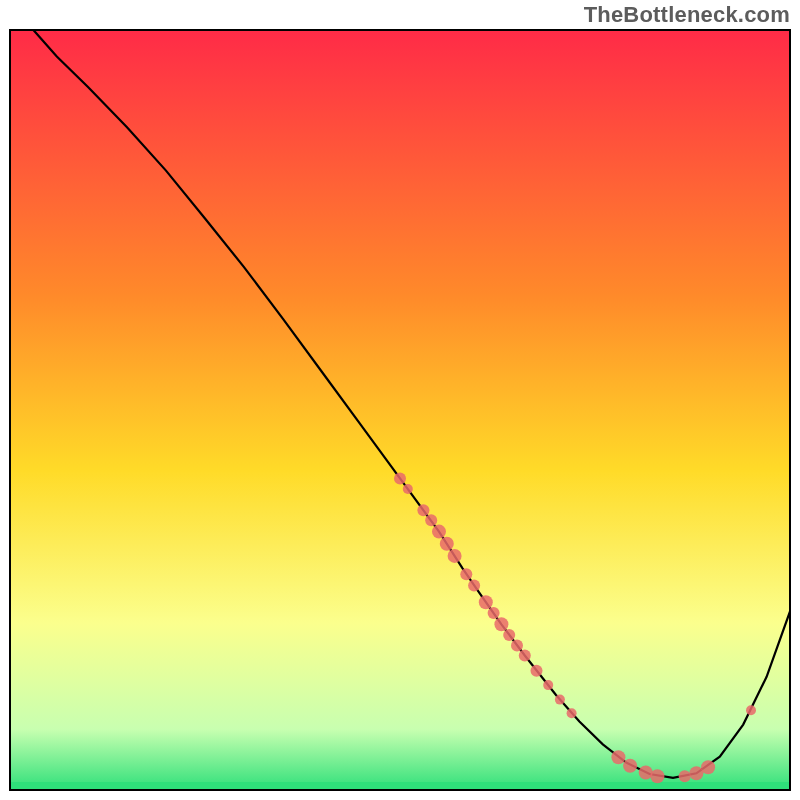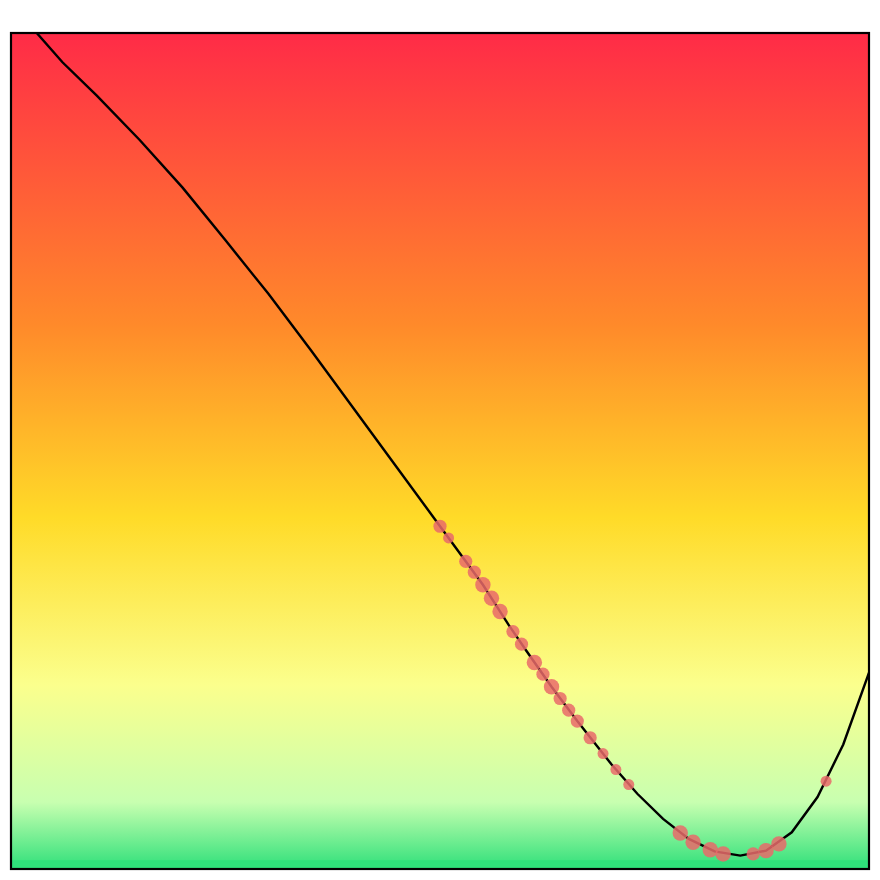--- a/index.html
+++ b/index.html
@@ -37,6 +37,7 @@
 <body>
 
 <div id="chart-wrap">
+  <div id="watermark">TheBottleneck.com</div>
   <svg id="chart-svg" viewBox="0 0 800 800">
     <defs>
       <linearGradient id="bg-grad" x1="0" y1="0" x2="0" y2="1">

